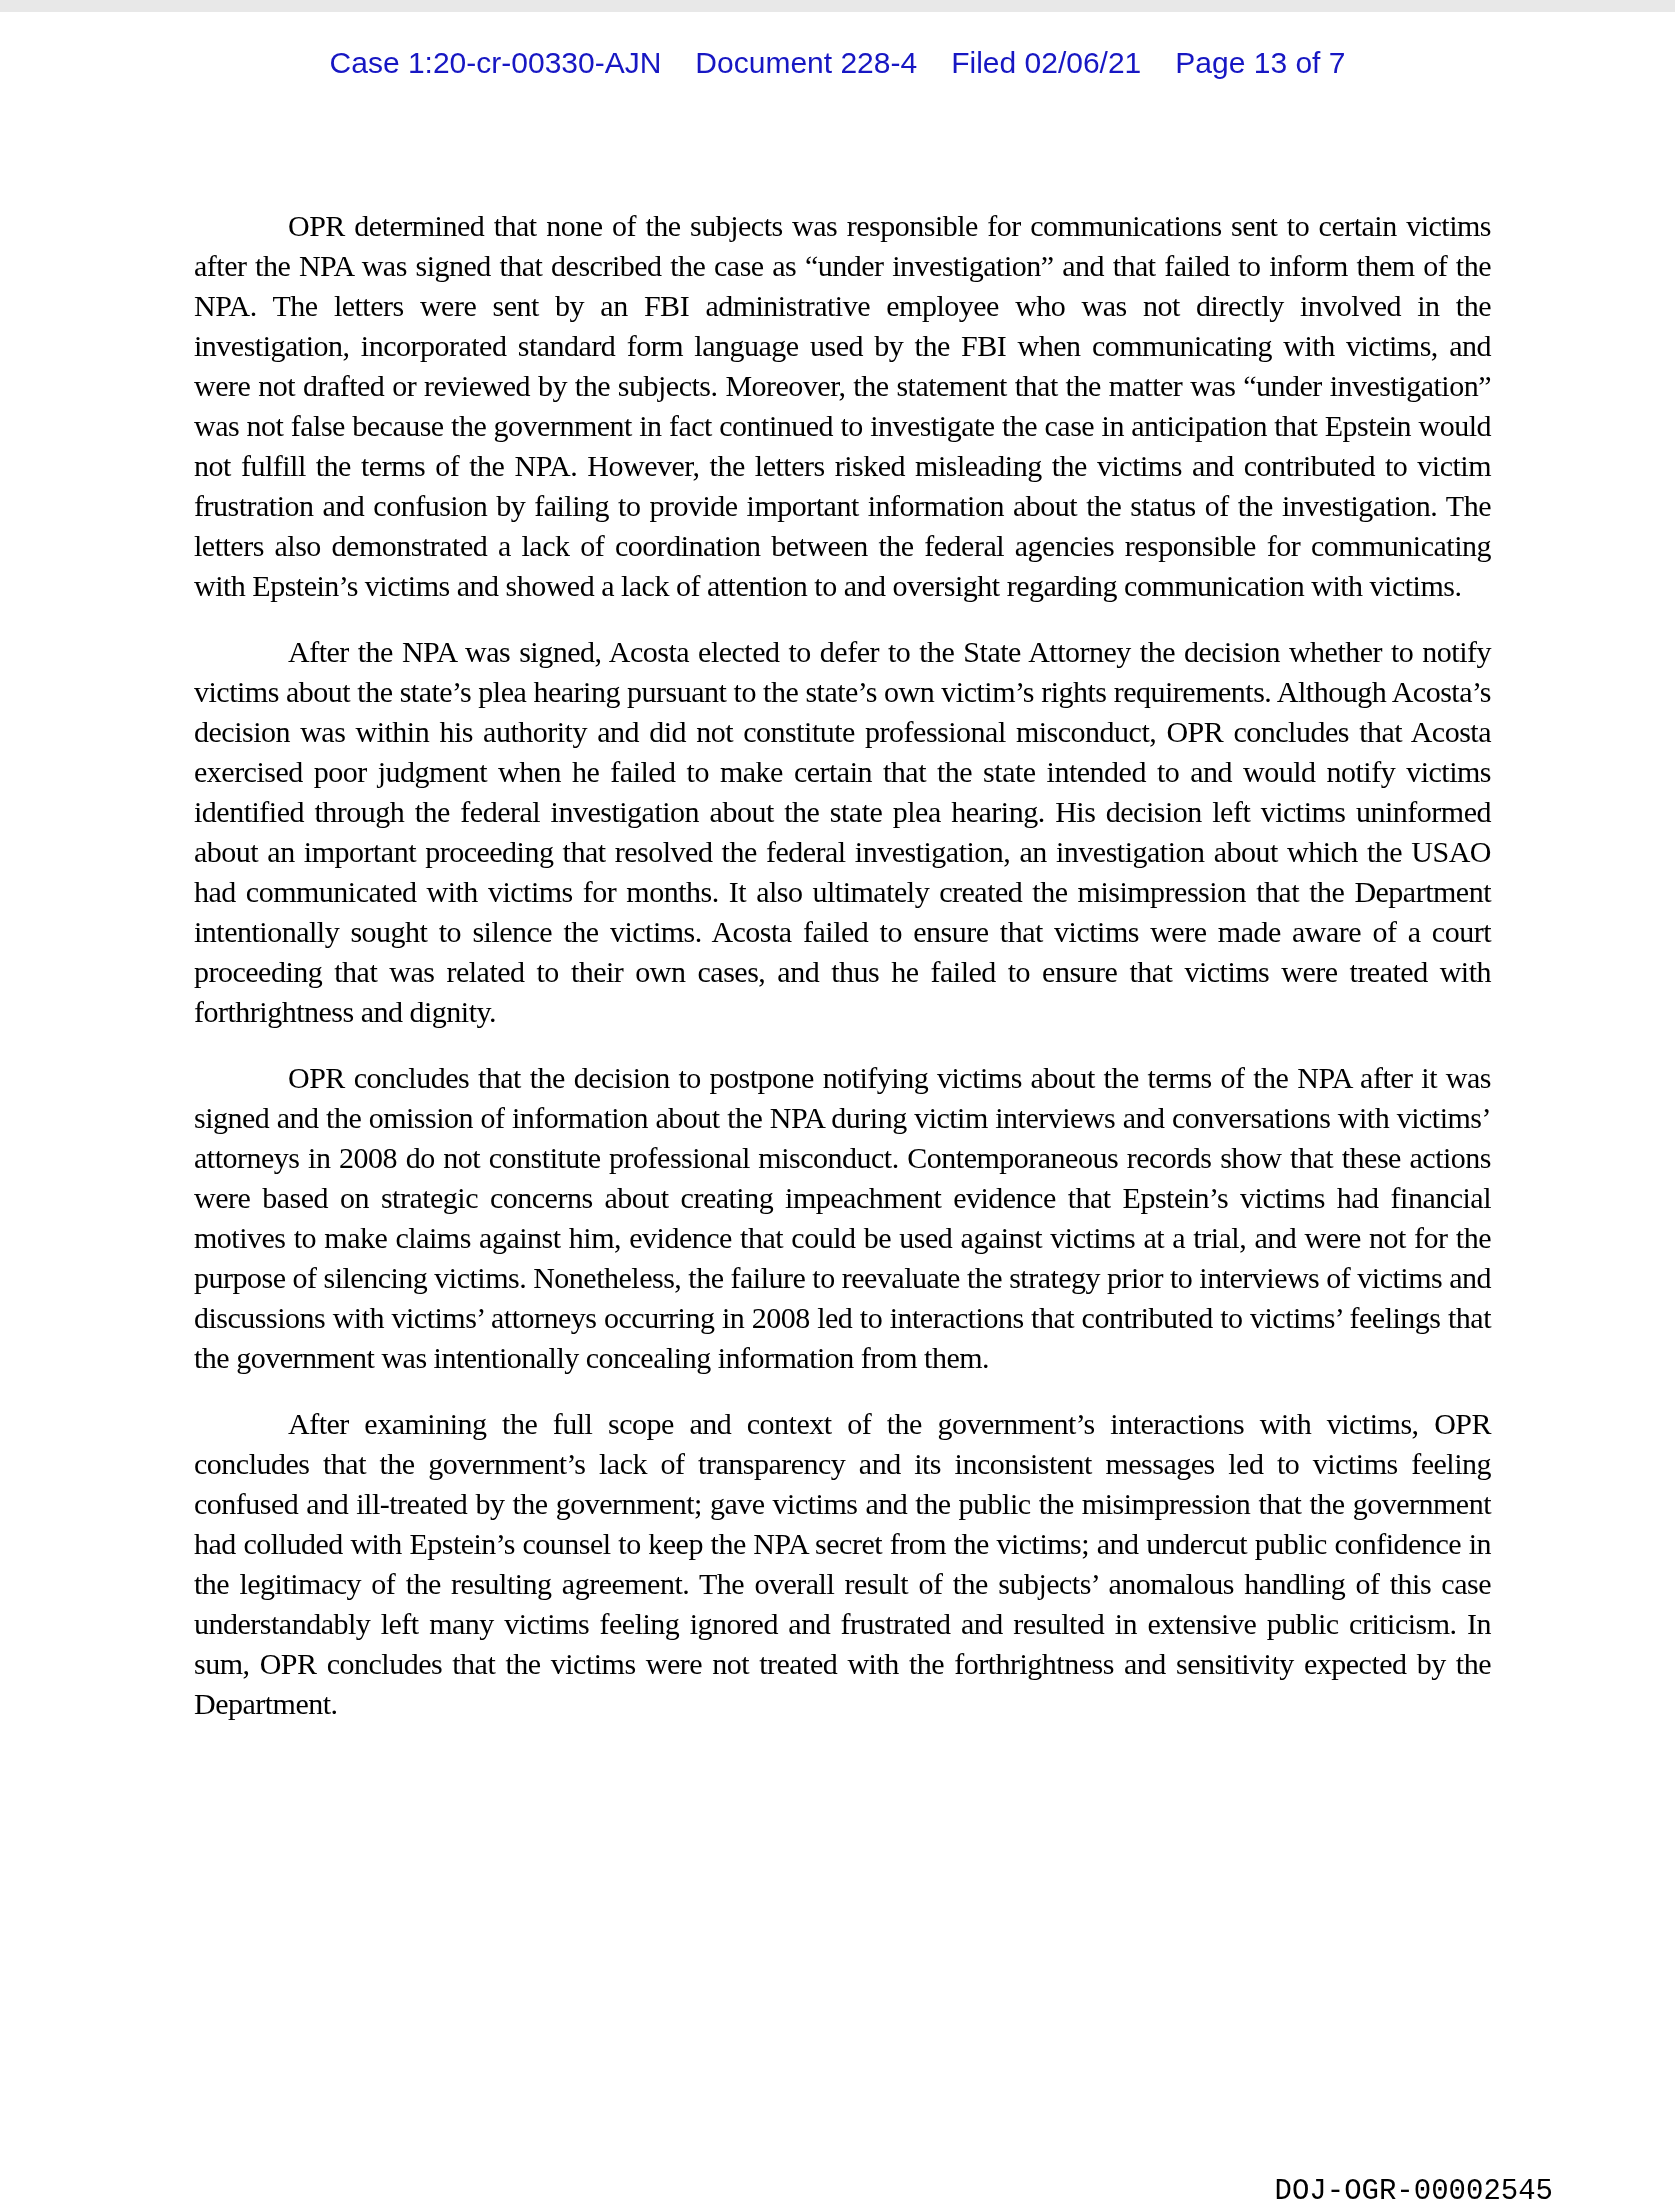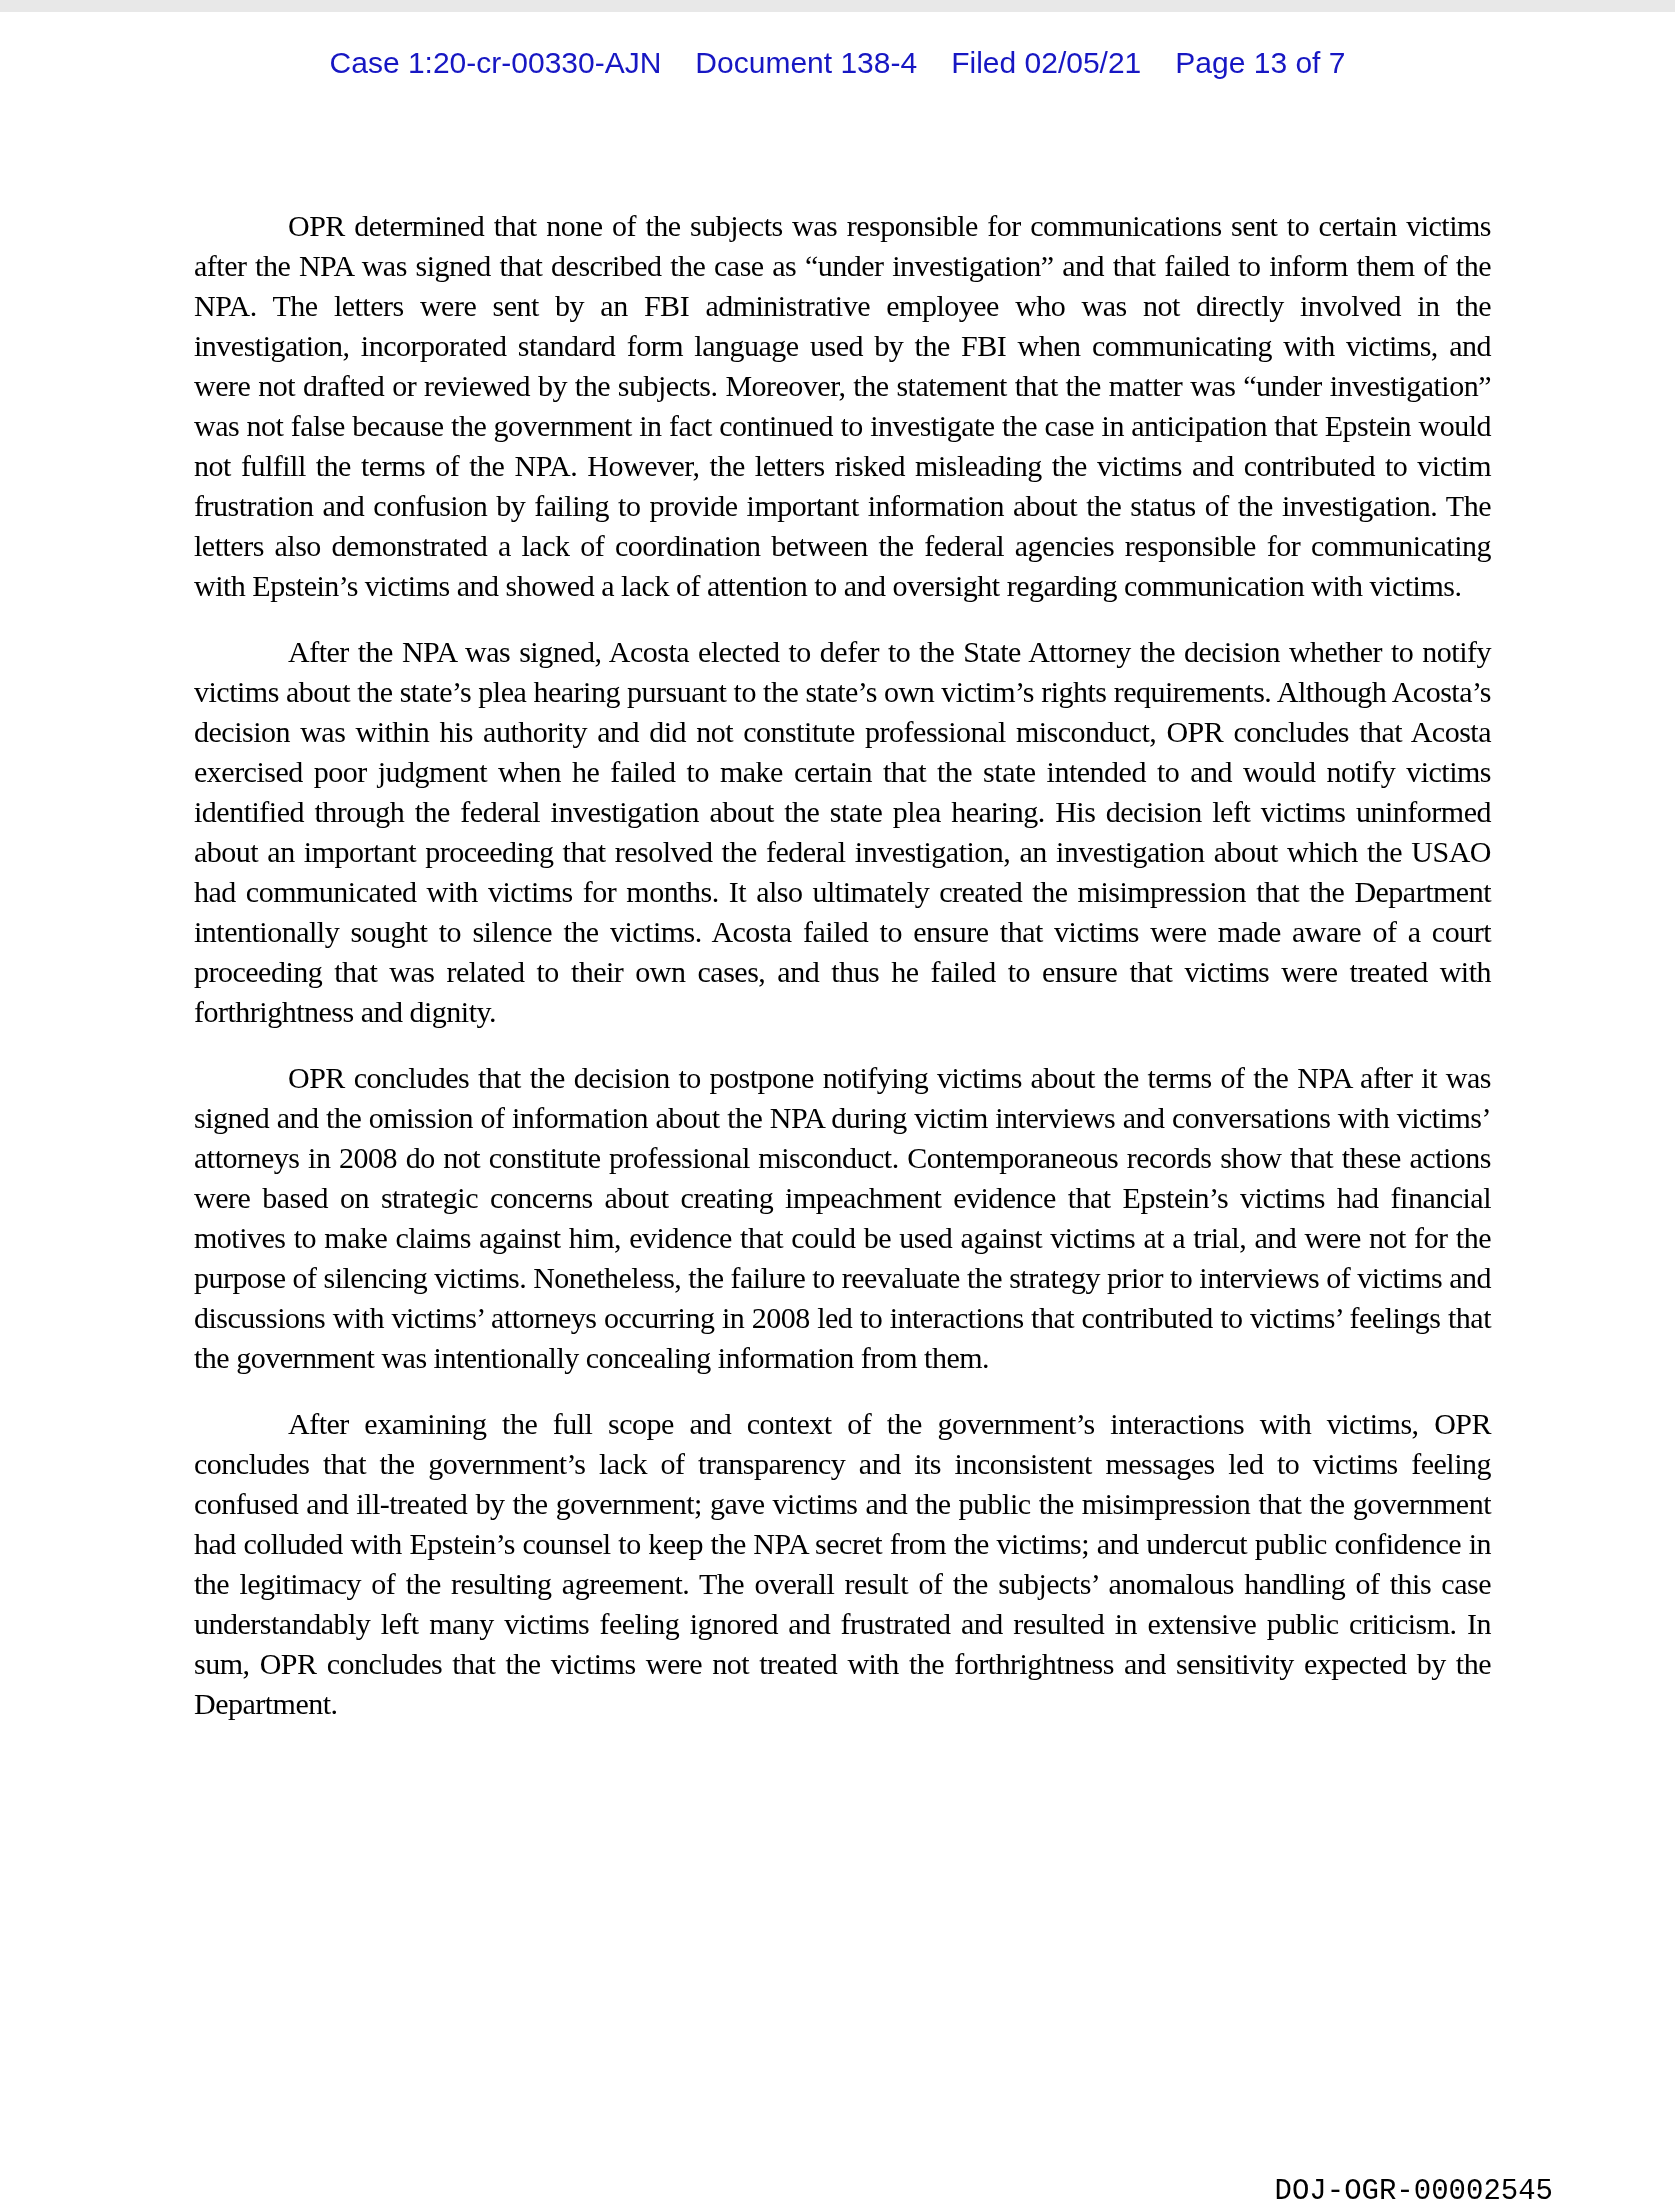--- a/index.html
+++ b/index.html
@@ -75,7 +75,7 @@
 
   <div class="case-header">
     <span>Case 1:20-cr-00330-AJN</span>
-    <span>Document 138-4</span>
+    <span>Document 228-4</span>
     <span>Filed 02/05/21</span>
     <span>Page 13 of 7</span>
   </div>

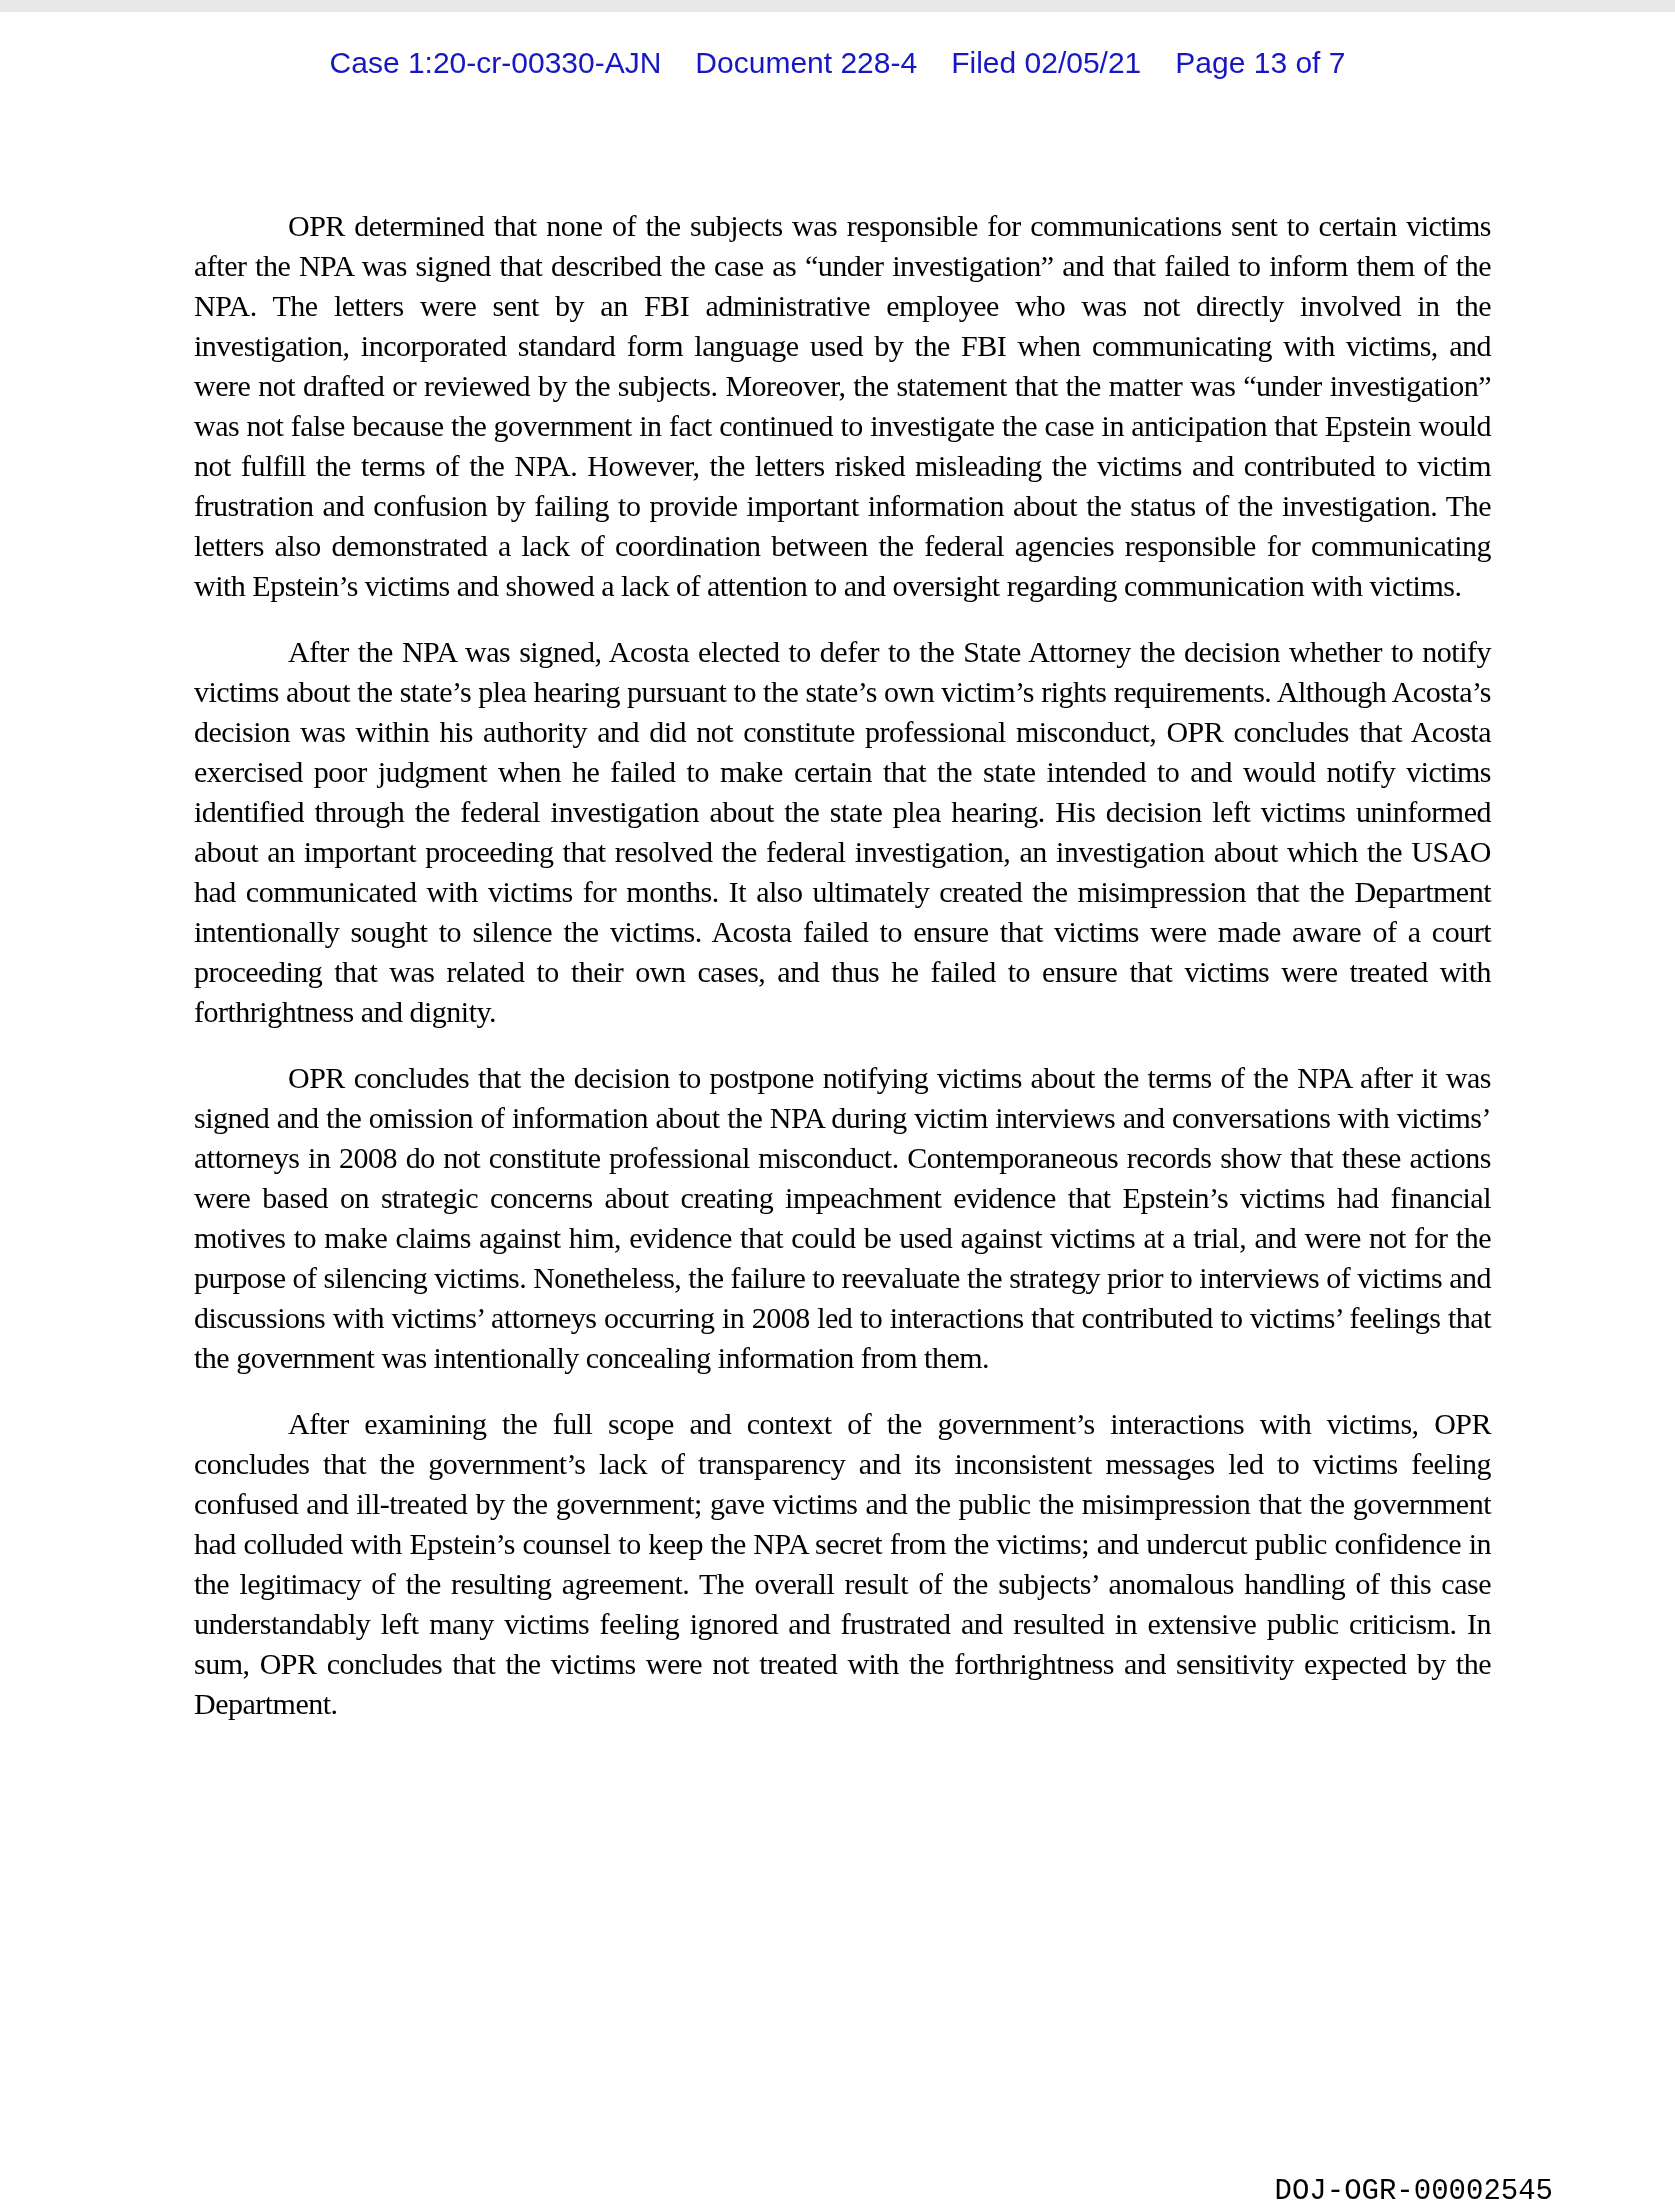--- a/index.html
+++ b/index.html
@@ -76,7 +76,7 @@
   <div class="case-header">
     <span>Case 1:20-cr-00330-AJN</span>
     <span>Document 228-4</span>
-    <span>Filed 02/05/21</span>
+    <span>Filed 02/06/21</span>
     <span>Page 13 of 7</span>
   </div>
 

